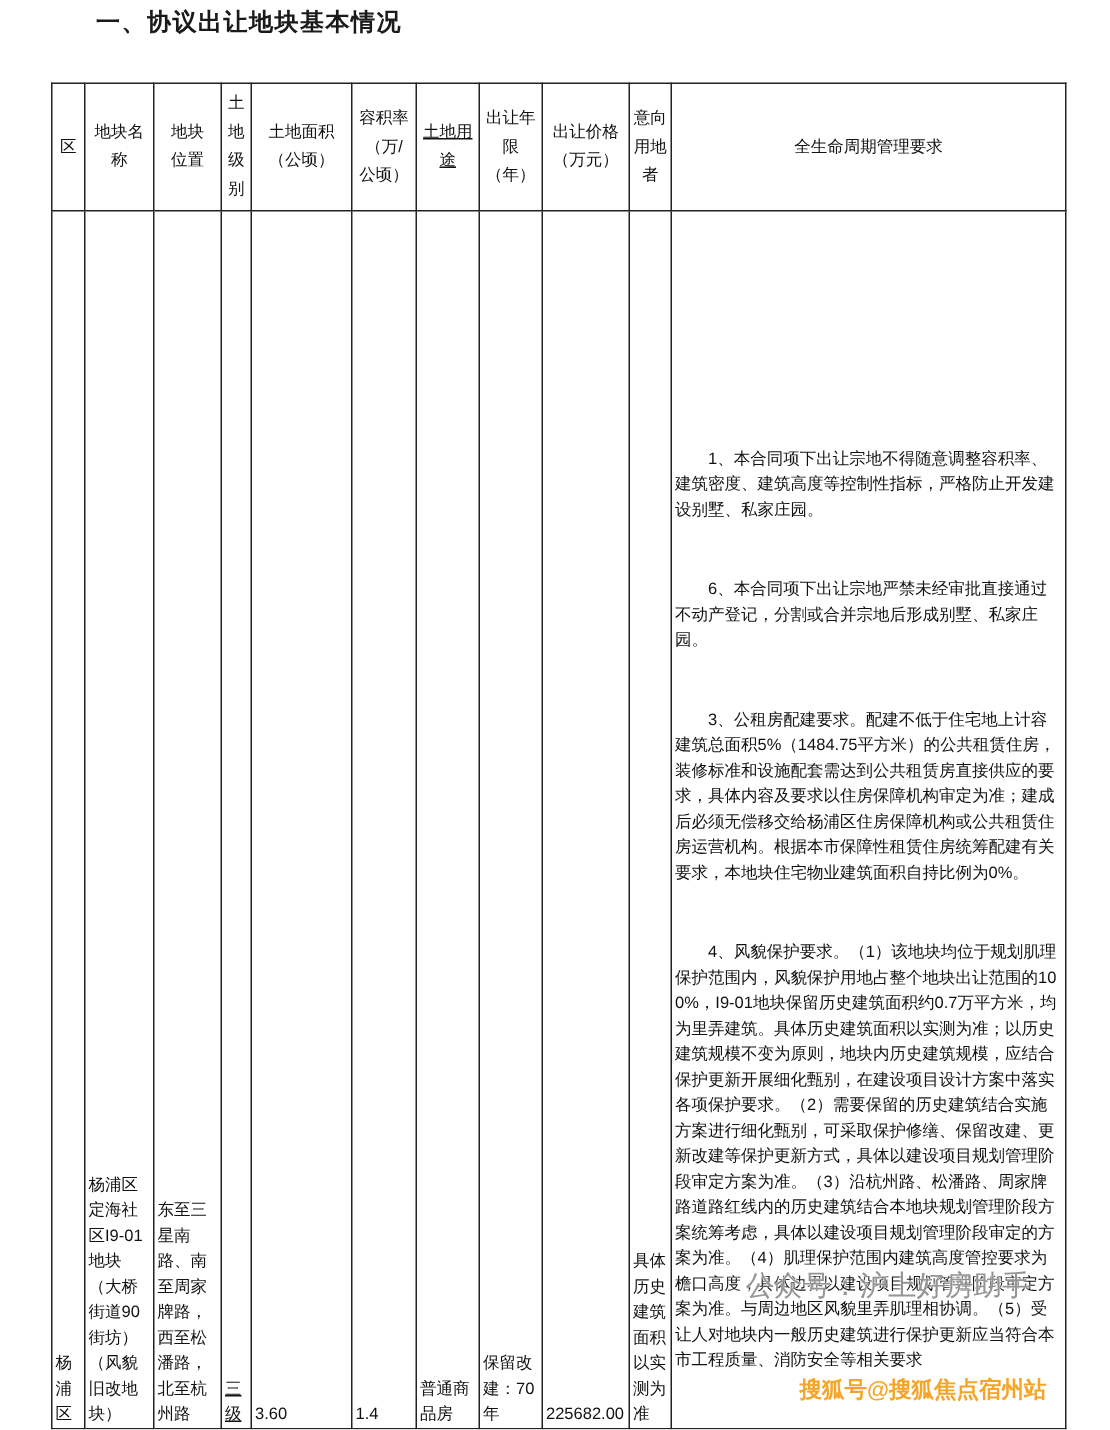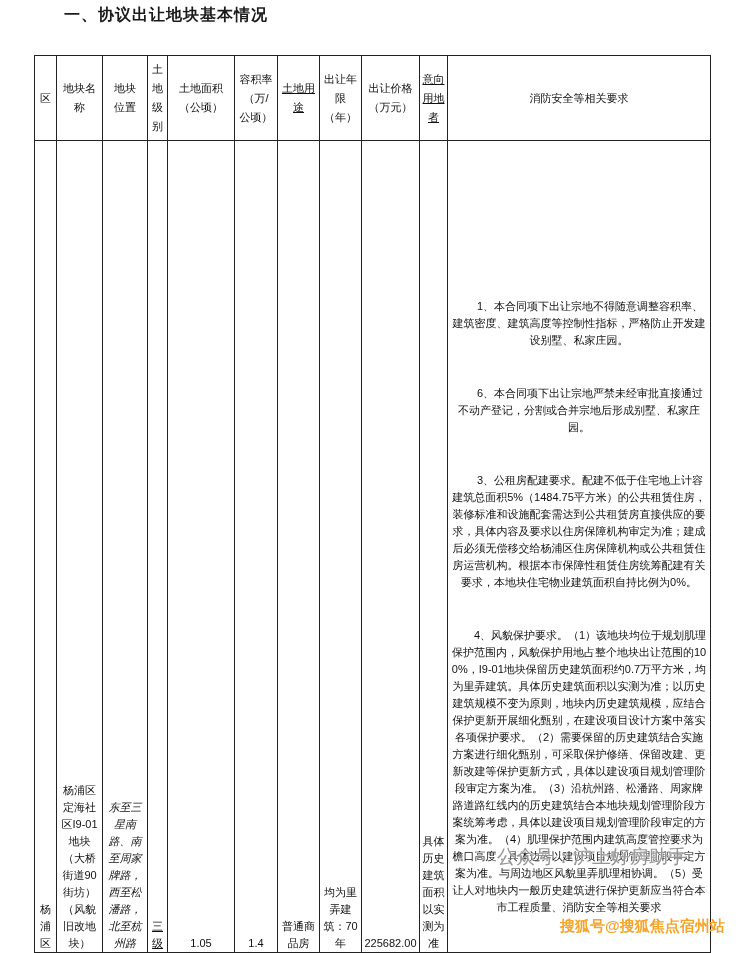--- a/index.html
+++ b/index.html
@@ -36,7 +36,7 @@
   .c-grade { padding: 0; line-height: 21px; }
   .c-use   { line-height: 38px; text-decoration: underline; }
   .c-term  { line-height: 18px; }
-  .c-inv   { line-height: 18px; padding: 0 1px; text-decoration: underline; }
+  .c-inv   { line-height: 18px; padding: 0 1px; }
 
   
   .b-dist  { padding: 0 0 110px; font-size: 10.5px; }

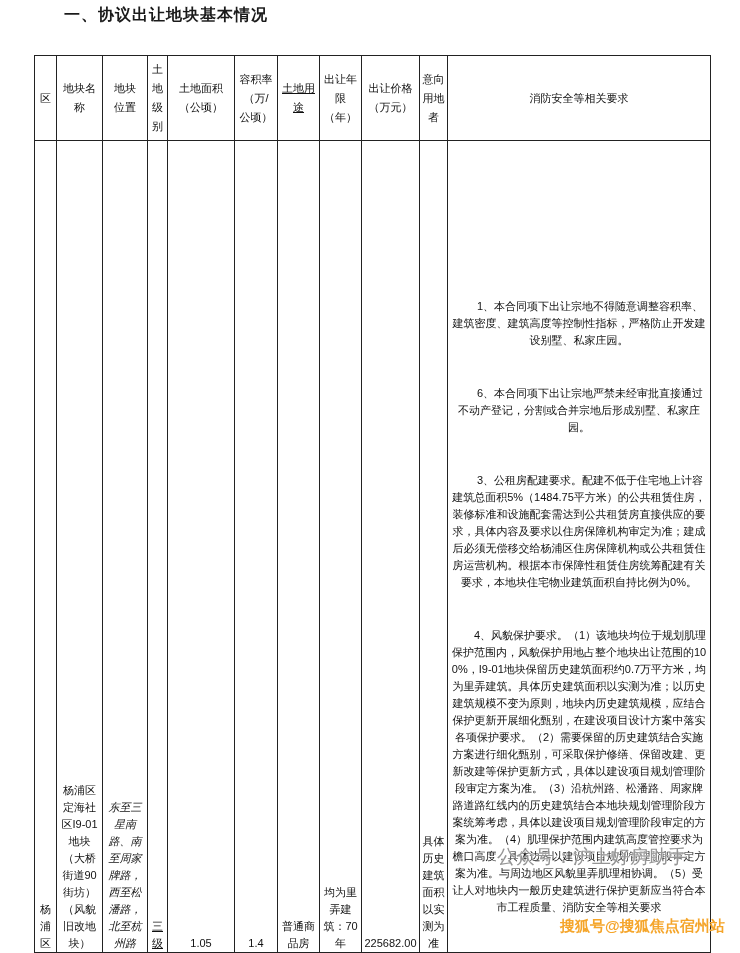--- a/index.html
+++ b/index.html
@@ -114,7 +114,7 @@
         <th class="c-inv">意向
 用地
 者</th>
-        <th class="c-req">消防安全等相关要求</th>
+        <th class="c-req">全生命周期管理要求</th>
       </tr>
     </thead>
     <tbody>

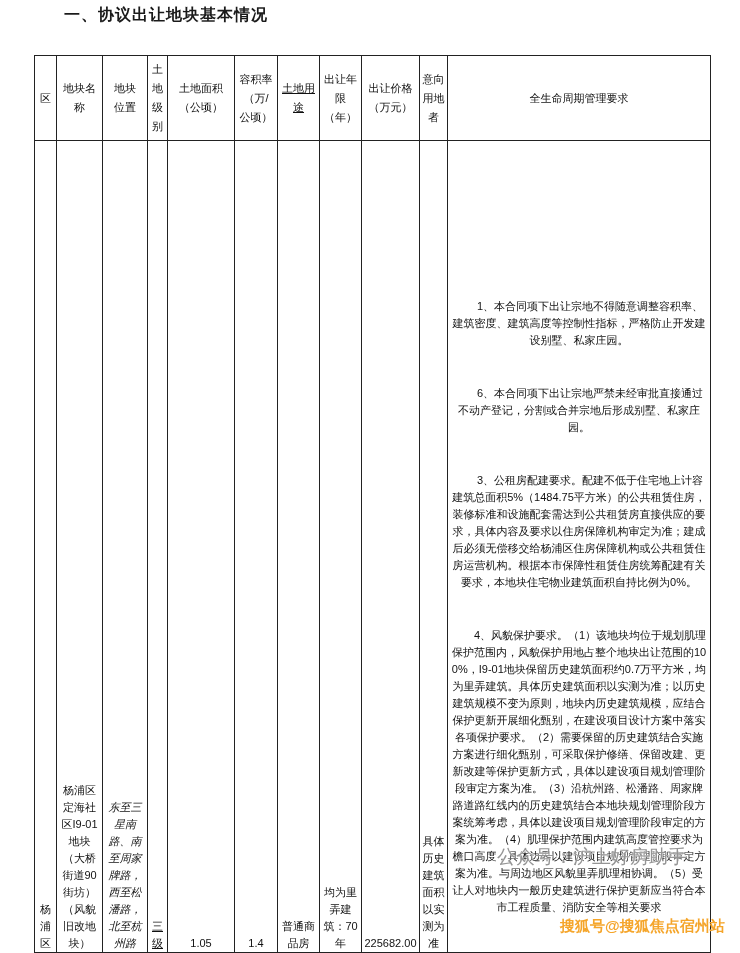--- a/index.html
+++ b/index.html
@@ -28,7 +28,7 @@
   .parcel thead tr { height: 85px; }
   .parcel th { text-align: center; vertical-align: middle; line-height: 19px; }
   .parcel tbody tr { height: 812px; }
-  .parcel td { text-align: center; vertical-align: bottom; }
+  .parcel td { text-align: left; vertical-align: bottom; }
 
   
   .c-dist  { padding: 0; font-size: 10.5px; }

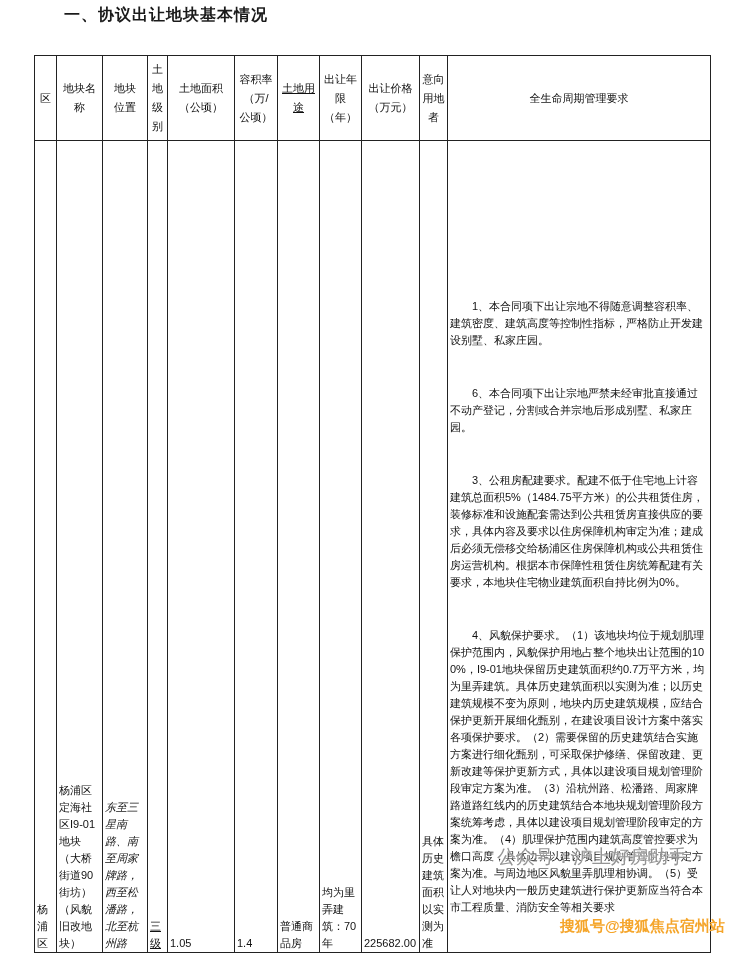--- a/index.html
+++ b/index.html
@@ -41,7 +41,7 @@
   
   .b-dist  { padding: 0 0 110px; font-size: 10.5px; }
   .b-name  { padding: 0 6px 16px; margin-top: 36px; }
-  .b-loc   { padding: 0 4px 45px; font-style: italic; }
+  .b-loc   { padding: 0 4px 45px; }
   .b-grade { padding: 0 0 121px; text-decoration: underline; }
   .b-area  { padding: 0 2px 131px; }
   .b-ratio { padding: 0 2px 131px; }

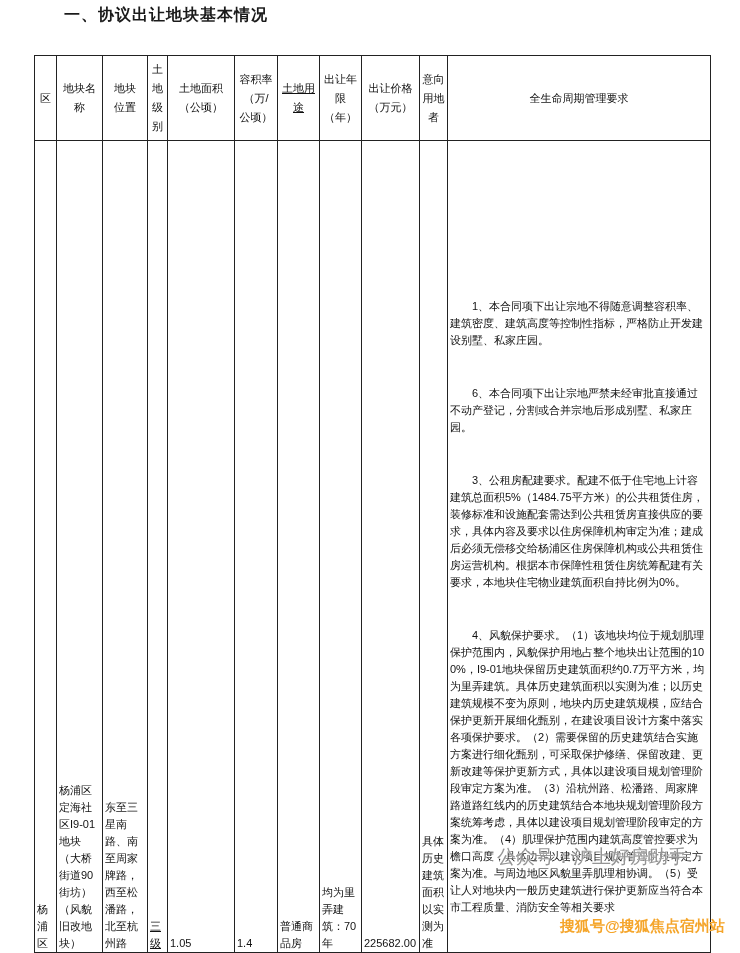--- a/index.html
+++ b/index.html
@@ -127,7 +127,7 @@
         <td class="b-area">1.05</td>
         <td class="b-ratio">1.4</td>
         <td class="b-use">普通商品房</td>
-        <td class="b-term">均为里弄建筑：70年</td>
+        <td class="b-term">保留改建：70年</td>
         <td class="b-price">225682.00</td>
         <td class="b-inv">具体历史建筑面积以实测为准</td>
         <td class="b-req">

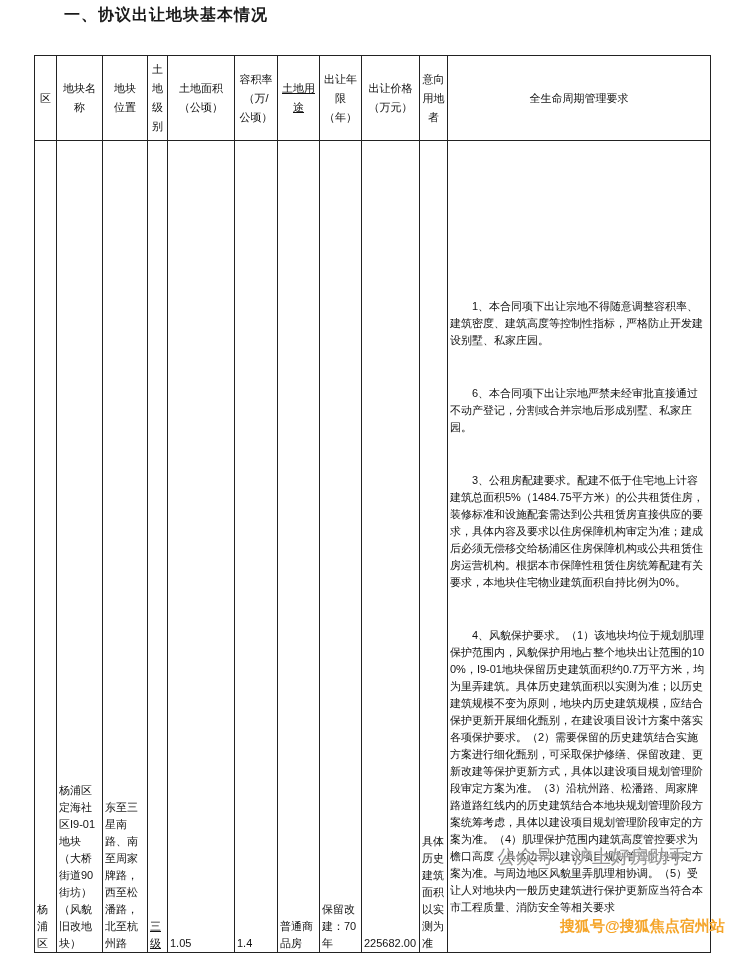--- a/index.html
+++ b/index.html
@@ -64,7 +64,7 @@
     white-space: nowrap;
   }
   .wm-orange {
-    position: absolute; left: 560px; top: 917px;
+    position: absolute; left: 533px; top: 917px;
     font-size: 15px; font-weight: bold;
     color: #f5a52a;
     white-space: nowrap;

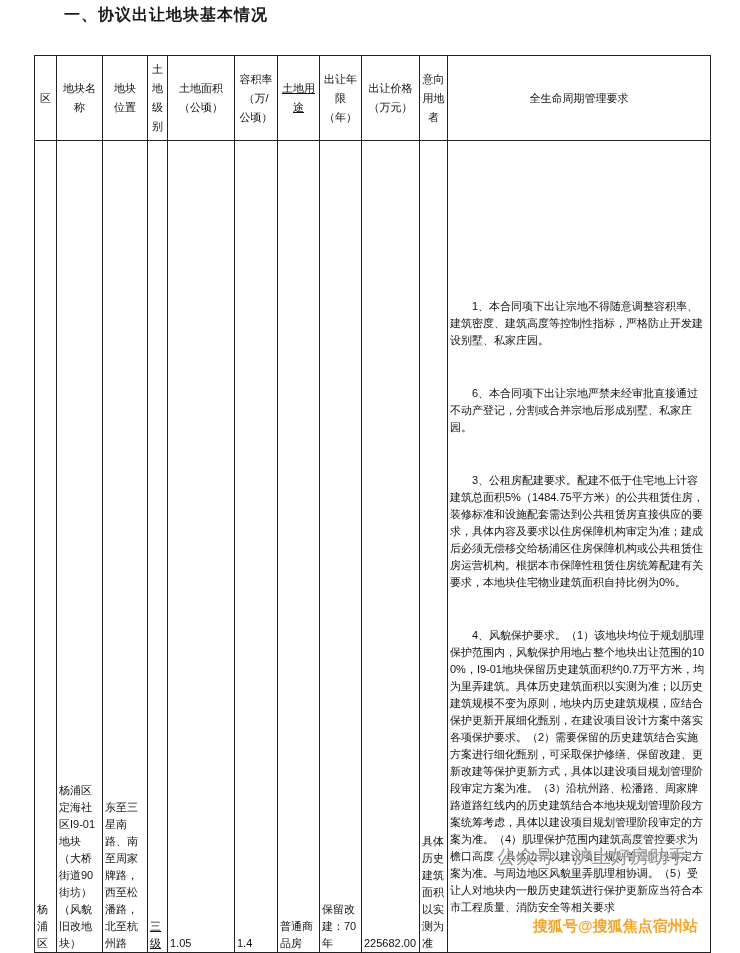--- a/index.html
+++ b/index.html
@@ -124,7 +124,7 @@
         <td class="b-name">杨浦区定海社区I9-01地块（大桥街道90街坊）（风貌旧改地块）</td>
         <td class="b-loc">东至三星南路、南至周家牌路，西至松潘路，北至杭州路</td>
         <td class="b-grade">三级</td>
-        <td class="b-area">1.05</td>
+        <td class="b-area">3.60</td>
         <td class="b-ratio">1.4</td>
         <td class="b-use">普通商品房</td>
         <td class="b-term">保留改建：70年</td>

